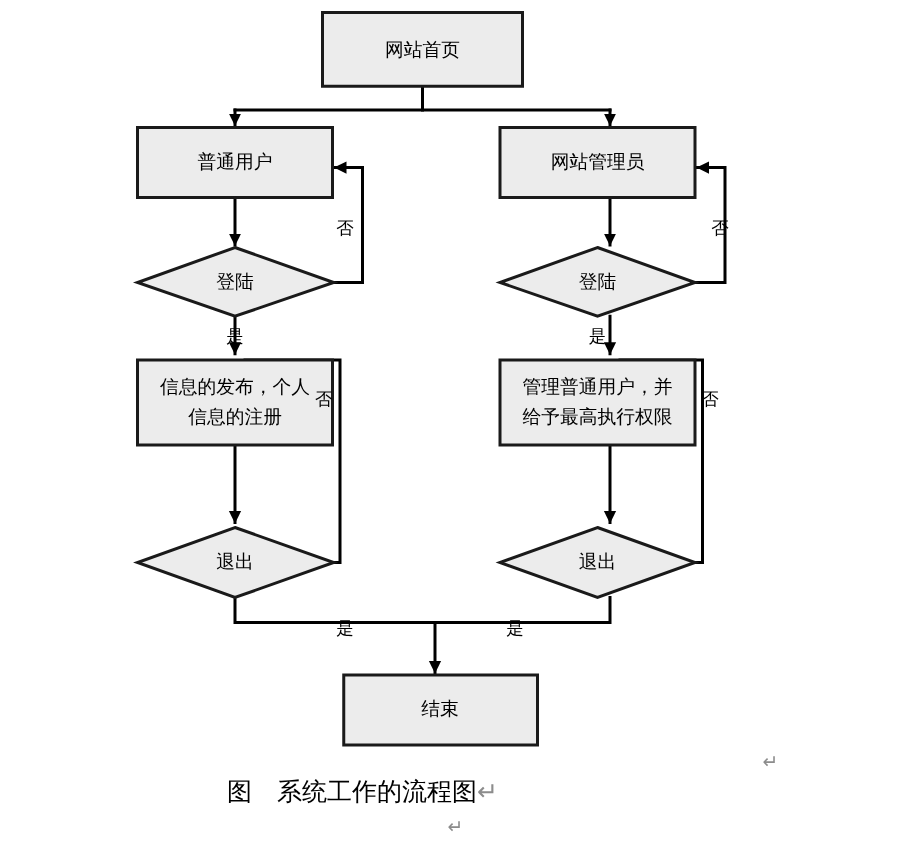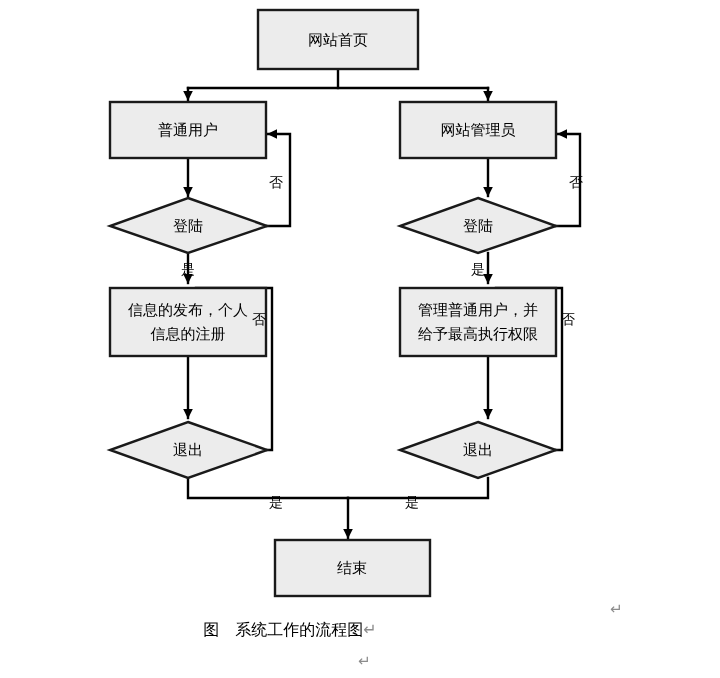--- a/index.html
+++ b/index.html
@@ -63,7 +63,7 @@
     width: 580px;
     text-align: center;
     font-family: "DejaVu Sans", "Liberation Sans", sans-serif;
-    font-size: 16px;
+    font-size: 20px;
     color: #000000;
     white-space: pre;
   }

